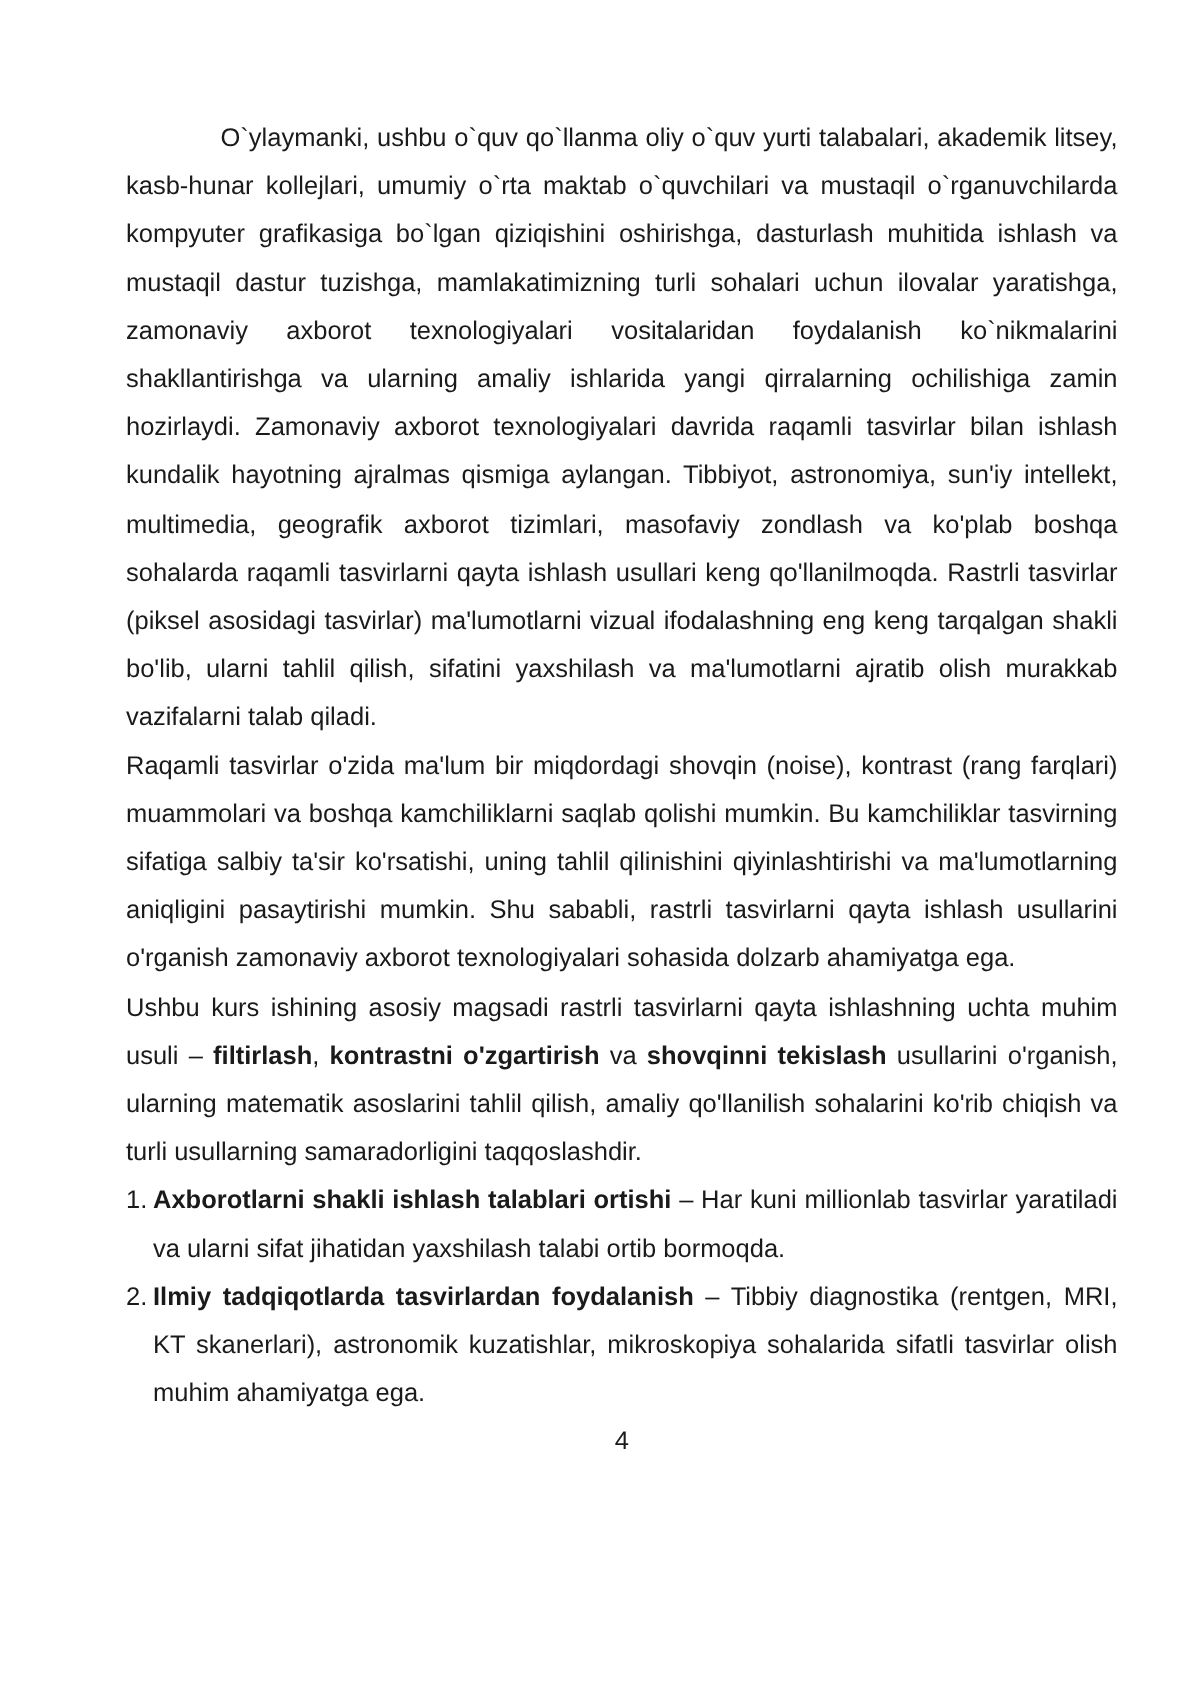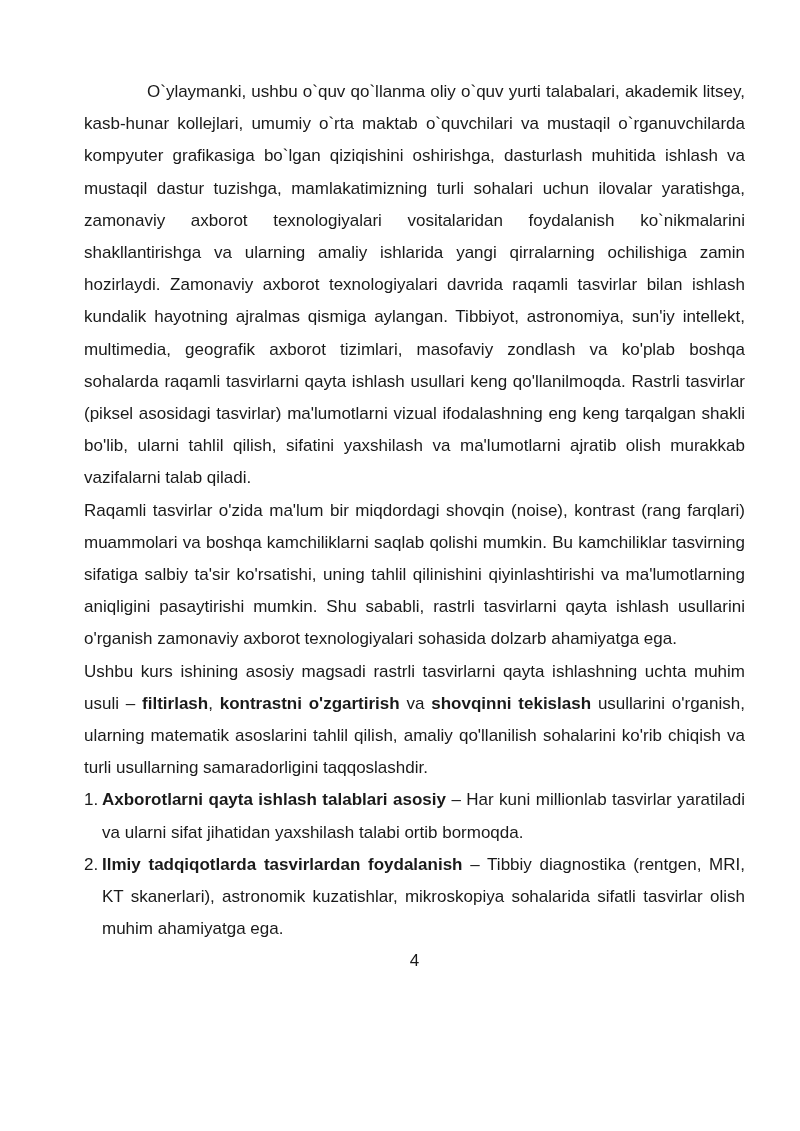--- a/index.html
+++ b/index.html
@@ -51,7 +51,7 @@
       <p class="para para-indent"><span>O`ylaymanki, ushbu o`quv qo`llanma oliy o`quv yurti talabalari, akademik litsey, kasb-hunar kollejlari, umumiy o`rta maktab o`quvchilari va mustaqil o`rganuvchilarda kompyuter grafikasiga bo`lgan qiziqishini oshirishga, dasturlash muhitida ishlash va mustaqil dastur tuzishga, mamlakatimizning turli sohalari uchun ilovalar yaratishga, zamonaviy  axborot texnologiyalari  vositalaridan foydalanish ko`nikmalarini shakllantirishga va ularning amaliy ishlarida yangi qirralarning ochilishiga zamin hozirlaydi. Zamonaviy axborot texnologiyalari davrida raqamli tasvirlar bilan ishlash kundalik hayotning ajralmas qismiga aylangan. Tibbiyot, astronomiya, sun'iy intellekt, multimedia, geografik axborot tizimlari, masofaviy zondlash va ko'plab boshqa sohalarda raqamli tasvirlarni qayta ishlash usullari keng qo'llanilmoqda. Rastrli tasvirlar (piksel asosidagi tasvirlar) ma'lumotlarni vizual ifodalashning eng keng tarqalgan shakli bo'lib, ularni tahlil qilish, sifatini yaxshilash va ma'lumotlarni ajratib olish murakkab vazifalarni talab qiladi.</span></p>
       <p class="para"><span>Raqamli tasvirlar o'zida ma'lum bir miqdordagi shovqin (noise), kontrast (rang farqlari) muammolari va boshqa kamchiliklarni saqlab qolishi mumkin. Bu kamchiliklar tasvirning sifatiga salbiy ta'sir ko'rsatishi, uning tahlil qilinishini qiyinlashtirishi va ma'lumotlarning aniqligini pasaytirishi mumkin. Shu sababli, rastrli tasvirlarni qayta ishlash usullarini o'rganish zamonaviy axborot texnologiyalari sohasida dolzarb ahamiyatga ega.</span></p>
       <p class="para"><span>Ushbu kurs ishining asosiy magsadi rastrli tasvirlarni qayta ishlashning uchta muhim usuli  – </span><b>filtirlash</b><span>, </span><b>kontrastni  o'zgartirish</b><span> va </span><b>shovqinni  tekislash</b><span> usullarini o'rganish, ularning matematik asoslarini tahlil qilish, amaliy qo'llanilish sohalarini ko'rib chiqish va turli usullarning samaradorligini taqqoslashdir.</span></p>
-      <div class="list-item"><span class="list-marker">1.</span><span><b>Axborotlarni qayta ishlash talablari asosiy</b><span> – Har kuni millionlab tasvirlar yaratiladi va ularni sifat jihatidan yaxshilash talabi ortib bormoqda.</span></span></div>
+      <div class="list-item"><span class="list-marker">1.</span><span><b>Axborotlarni shakli ishlash talablari ortishi</b><span> – Har kuni millionlab tasvirlar yaratiladi va ularni sifat jihatidan yaxshilash talabi ortib bormoqda.</span></span></div>
       <div class="list-item"><span class="list-marker">2.</span><span><b>Ilmiy tadqiqotlarda tasvirlardan foydalanish</b><span> – Tibbiy diagnostika (rentgen, MRI, KT skanerlari), astronomik kuzatishlar, mikroskopiya sohalarida sifatli tasvirlar olish muhim ahamiyatga ega.</span></span></div>
     </div>
   <div class="page-footer">

